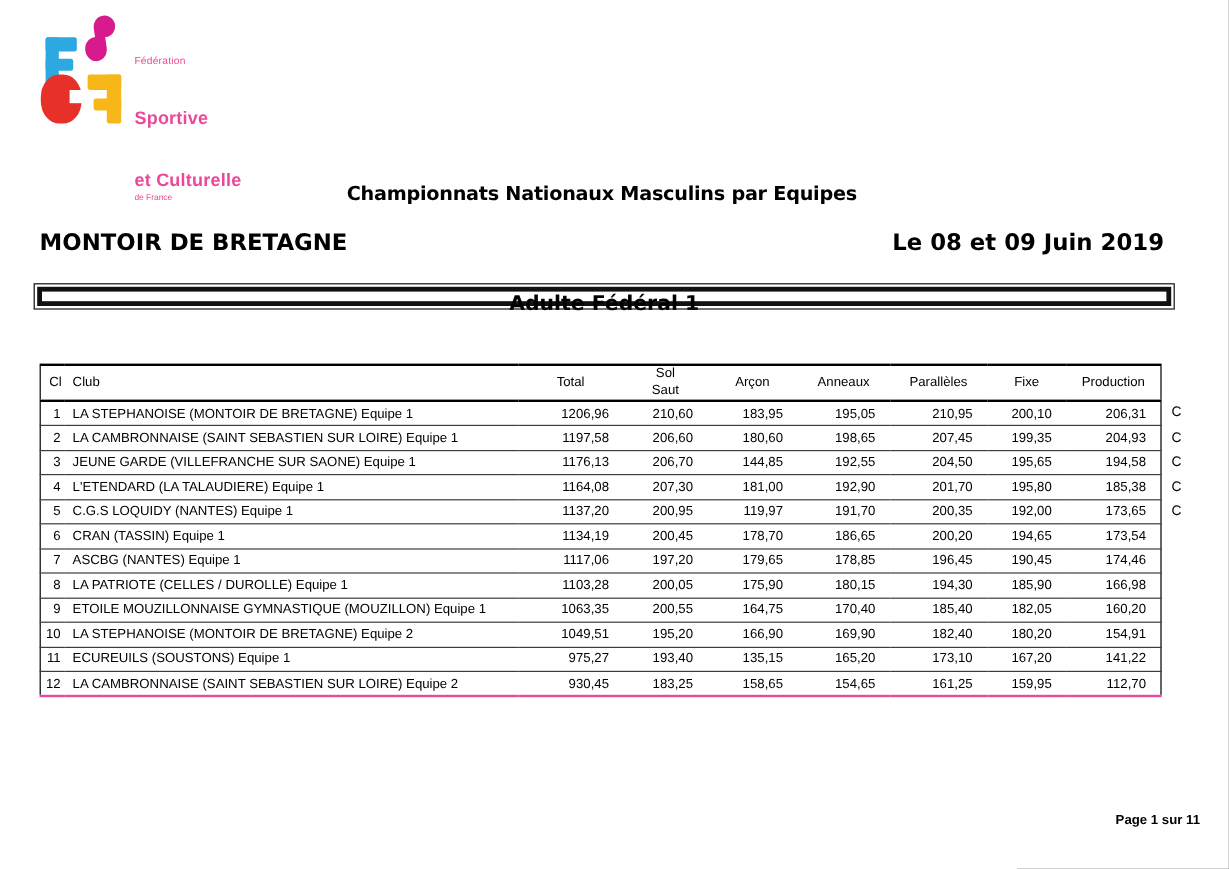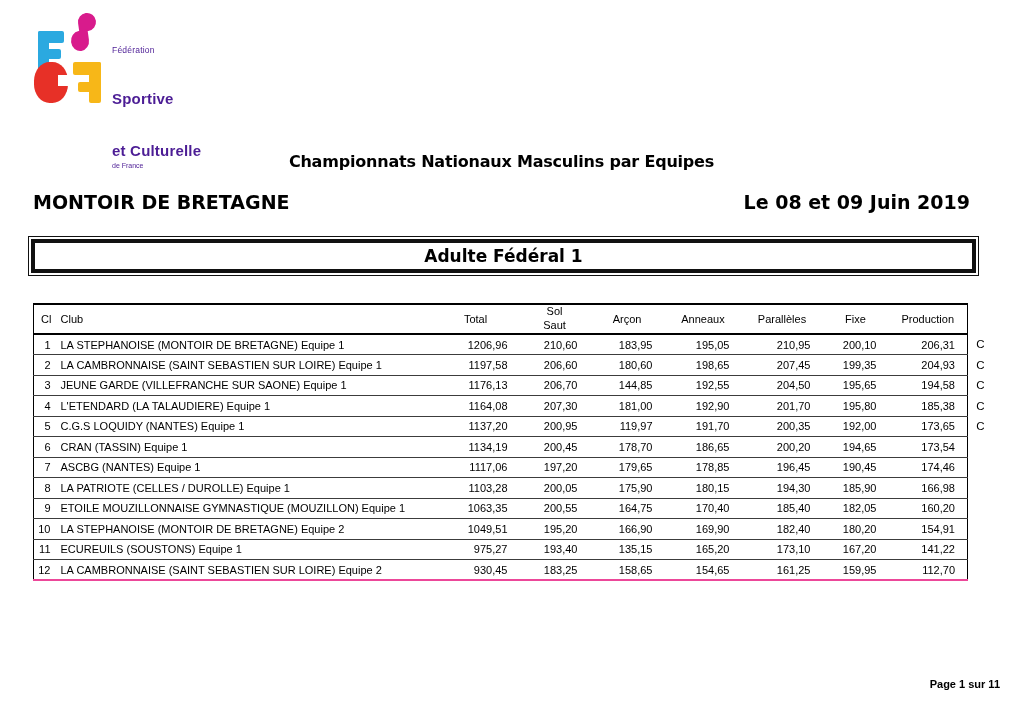--- a/index.html
+++ b/index.html
@@ -33,7 +33,7 @@
   #g-yel .a1 { right:0; top:0; width:28px; height:13px; border-radius:2px; }
   #g-yel .a2 { right:0; top:20px; width:23px; height:10px; border-radius:2px; }
 
-  #logo-text { position:absolute; left:112px; top:46px; color:#4c1d95; line-height:1.05; }
+  #logo-text { position:absolute; left:112px; top:46px; color:#ec4899; line-height:1.05; }
   #logo-text .t-small { font-size:8.5px; letter-spacing:.2px; }
   #logo-text .t-big { font-size:15px; font-weight:700; letter-spacing:.2px; line-height:1.1;margin-top:36px; }
   #logo-text .t-tiny { font-size:7px; margin-top:2px; }

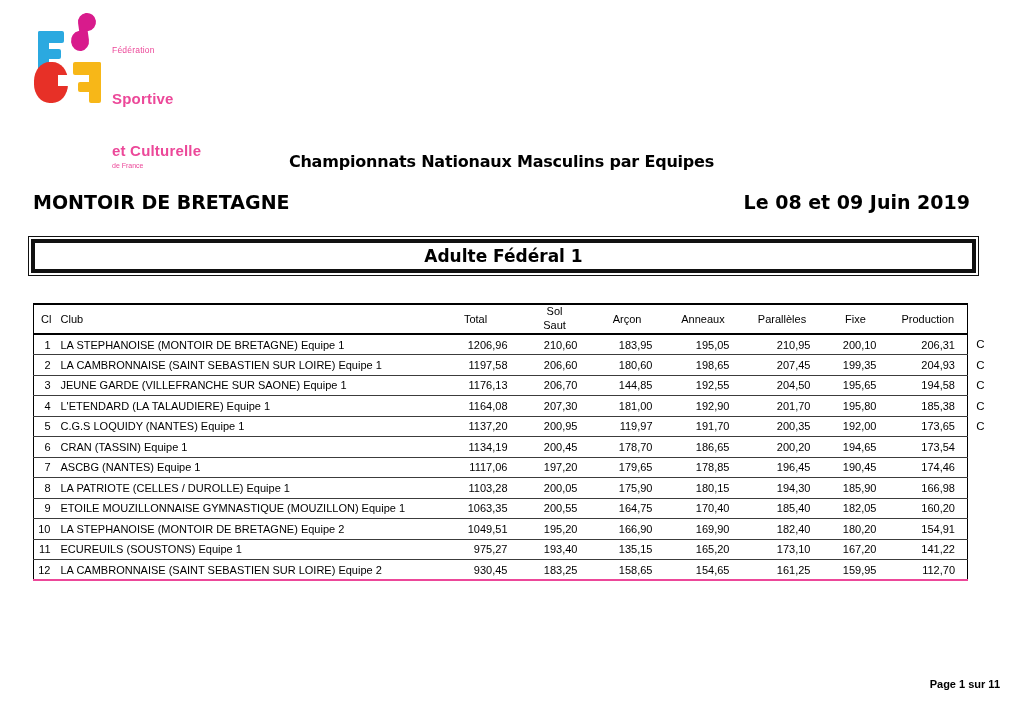--- a/index.html
+++ b/index.html
@@ -50,9 +50,9 @@
   #eventdate { position:absolute; right:0; top:0; }
 
   #category-box {
-    position:absolute; left:31px; top:239px; width:945px; height:34px;
+    position:absolute; left:31px; top:239px; width:945px; height:16px;
     border:4px solid #111; outline:1px solid #111; outline-offset:2px;
-    display:flex; align-items:center; justify-content:center;
+    display:flex; justify-content:center;
     font-family:"DejaVu Sans", sans-serif; font-size:17px; font-weight:700;
   }
 

